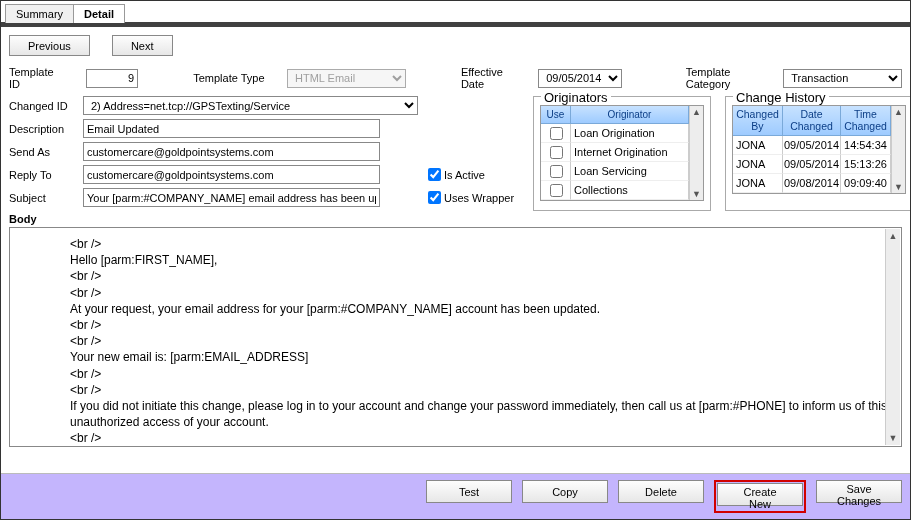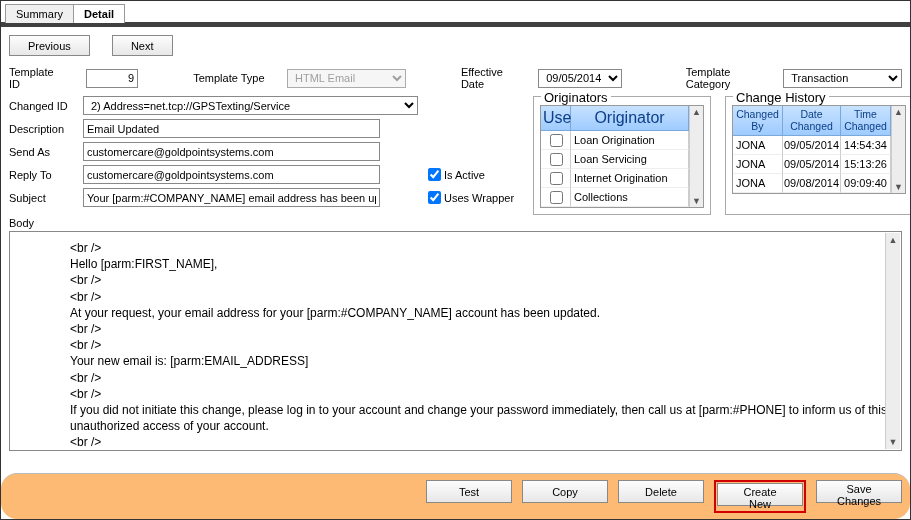--- a/index.html
+++ b/index.html
@@ -98,7 +98,7 @@
     text-align: center;
     padding: 3px 2px;
     color: #0d3f87;
-    font-size: 16px;
+    font-size: 10px;
   }
   .grid-body { max-height: 78px; overflow: hidden; }
   .grid-row { display:flex; }

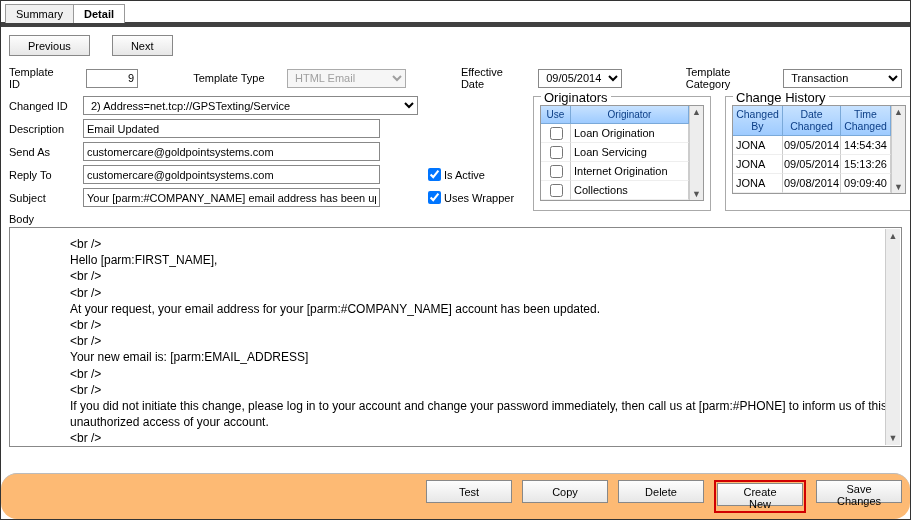--- a/index.html
+++ b/index.html
@@ -254,13 +254,13 @@
                   <div class="cell orig-use">
                     <input type="checkbox" style="">
                   </div>
-                  <div class="cell orig-nm">Loan Servicing</div>
+                  <div class="cell orig-nm">Internet Origination</div>
                 </div>
                 <div class="grid-row">
                   <div class="cell orig-use">
                     <input type="checkbox" style="">
                   </div>
-                  <div class="cell orig-nm">Internet Origination</div>
+                  <div class="cell orig-nm">Loan Servicing</div>
                 </div>
                 <div class="grid-row">
                   <div class="cell orig-use">

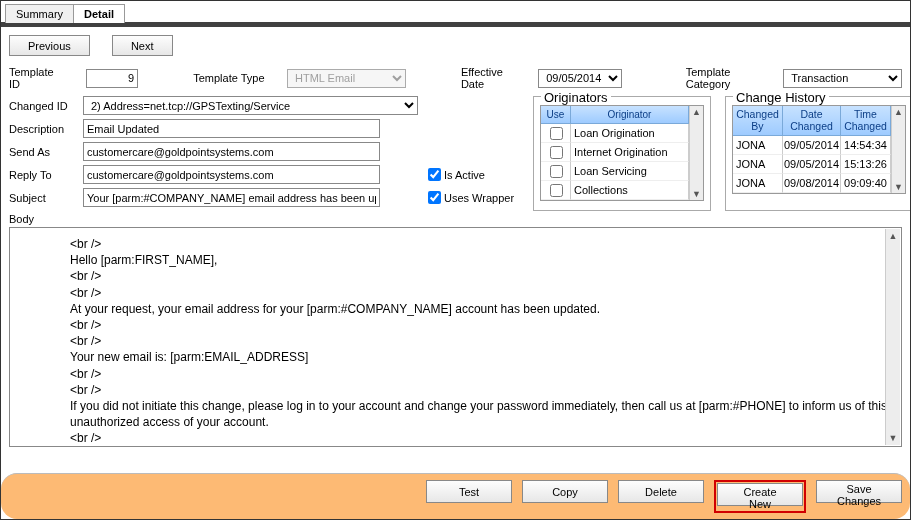--- a/index.html
+++ b/index.html
@@ -125,7 +125,7 @@
     line-height: 1.1; font-size:10.5px; white-space:pre;
   }
 
-  .body-lbl { margin-top:2px; }
+  .body-lbl { margin-top:2px;font-weight:bold; }
   .body-area {
     border: 1px solid #888;
     height: 220px;

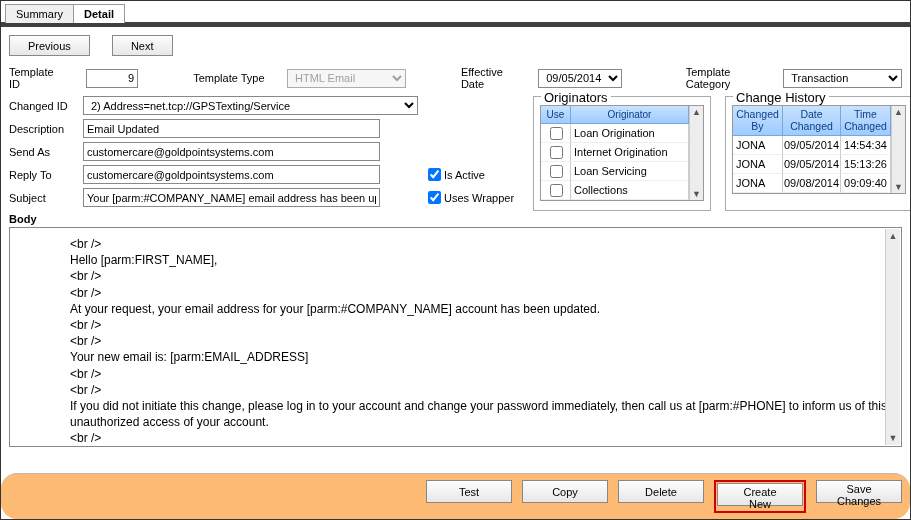--- a/index.html
+++ b/index.html
@@ -154,8 +154,7 @@
     border-top: 1px solid #bbb;
     padding: 6px 8px;
     display:flex; justify-content:flex-end; gap:10px;
-    background:#fdba74;
-    border-radius:16px;
+    background:#c4b5fd;
   }
   .footer .btn { width:86px; height:23px;}
   .highlight {

